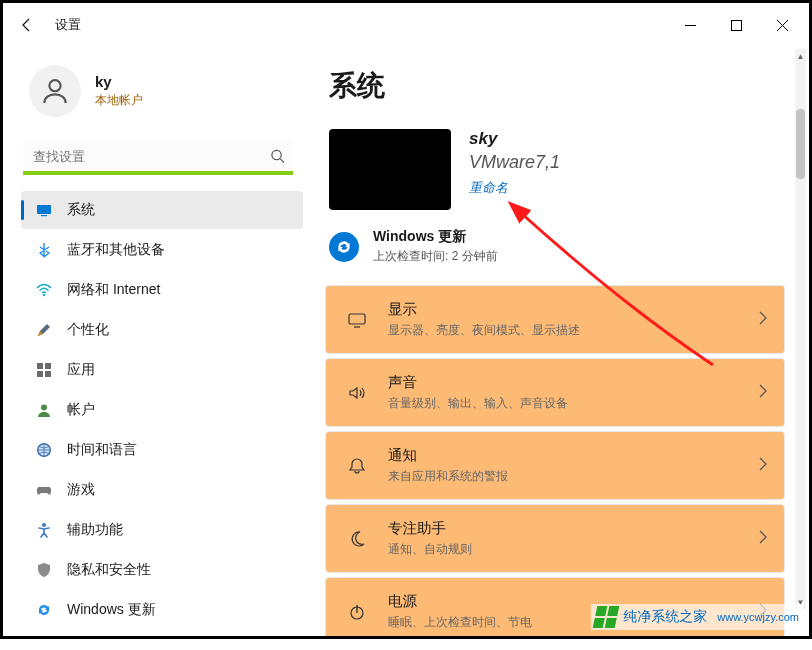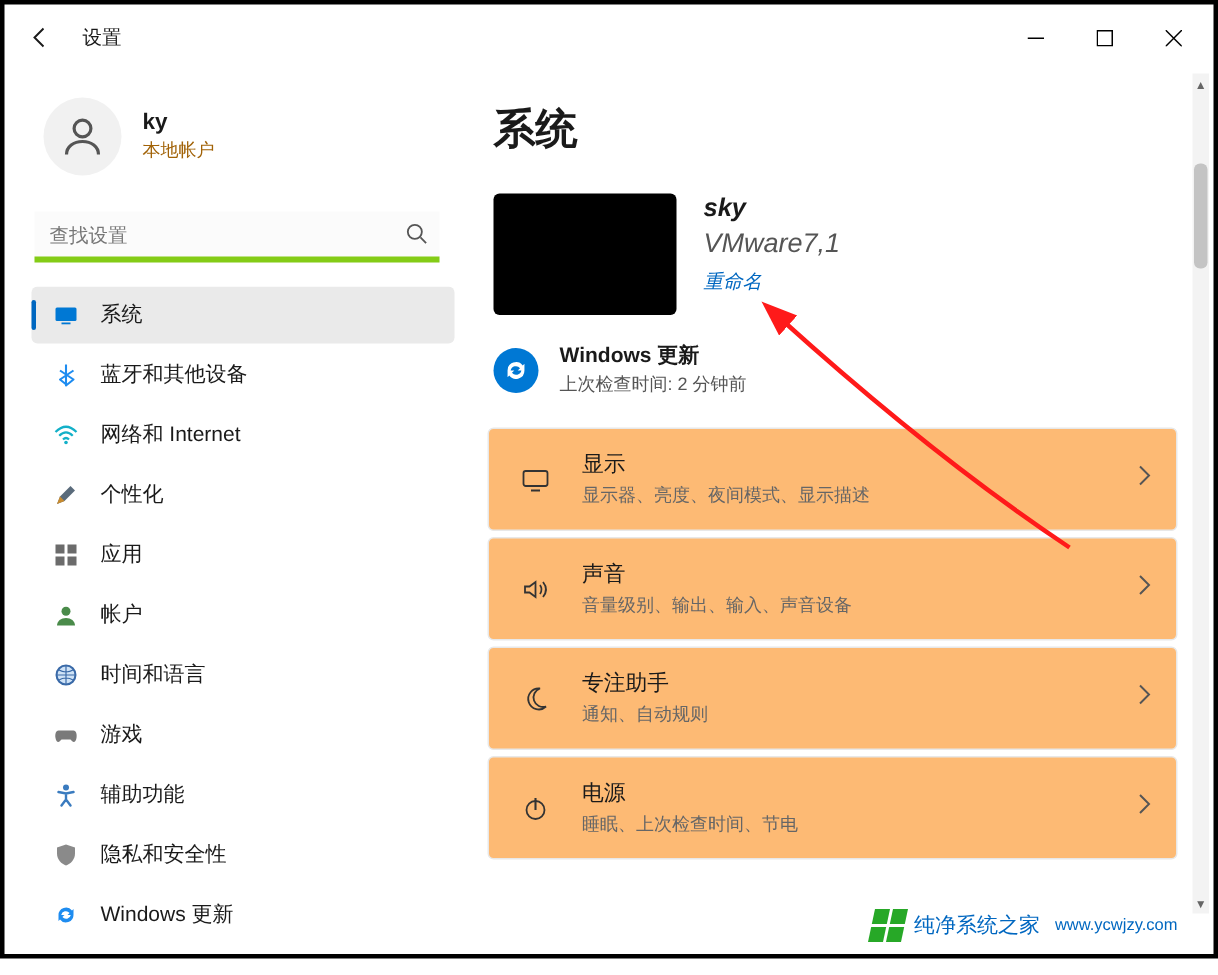--- a/index.html
+++ b/index.html
@@ -291,6 +291,20 @@
               </svg></div>
         </div>
 
+        <div class="setting-row">
+          <div class="row-icon">
+              <svg width="20" height="20" viewBox="0 0 20 20">
+                <path d="M10 3a5 5 0 0 0-5 5v3l-2 3h14l-2-3V8a5 5 0 0 0-5-5zM8 15a2 2 0 0 0 4 0" stroke="#333" stroke-width="1.2" fill="none"></path>
+              </svg>
+            </div>
+          <div class="row-text">
+            <div class="row-title">通知</div>
+            <div class="row-sub">来自应用和系统的警报</div>
+          </div>
+          <div class="row-chevron"><svg width="10" height="14" viewBox="0 0 8 14">
+                <path d="M1 1l6 6-6 6" stroke="#555" stroke-width="1.3" fill="none"></path>
+              </svg></div>
+        </div>
 
         <div class="setting-row">
           <div class="row-icon">

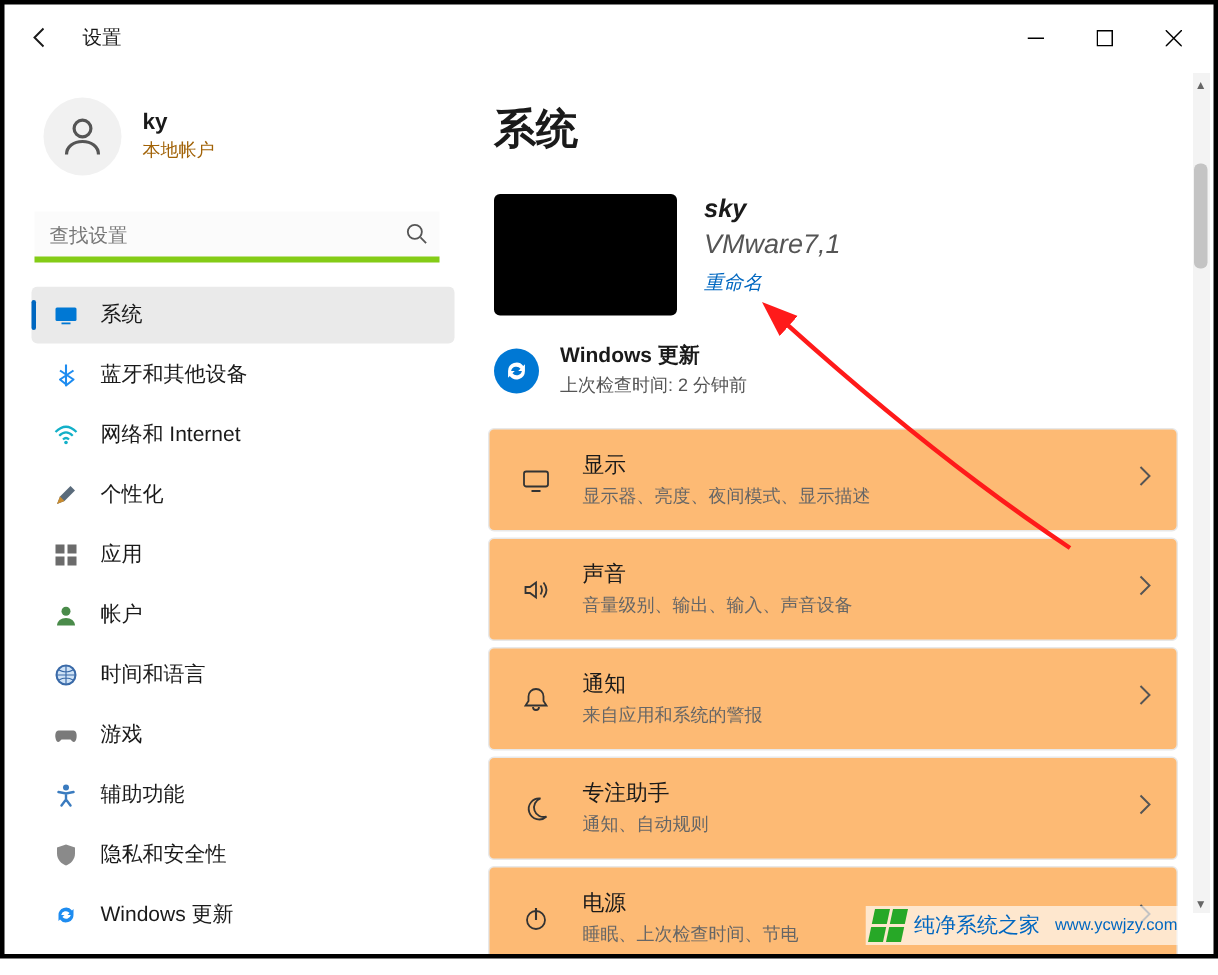--- a/index.html
+++ b/index.html
@@ -63,7 +63,7 @@
   .red-arrow { position: absolute; pointer-events: none; }
 
   
-  .watermark { position: absolute; right: 20px; bottom: 6px; display: flex; align-items: center; gap: 6px; font-size: 14px; color: #0067c0; background: rgba(255,255,255,0.65); padding: 2px 4px; }
+  .watermark { position: absolute; right: 6px; bottom: 6px; display: flex; align-items: center; gap: 6px; font-size: 14px; color: #0067c0; background: rgba(255,255,255,0.65); padding: 2px 4px; }
   .wm-logo { display: grid; grid-template-columns: 10px 10px; grid-template-rows: 10px 10px; gap: 2px; transform: skewX(-12deg); }
   .wm-logo span { background: #27a827; }
   .wm-url { font-size: 11px; color: #0067c0; margin-left: 4px; }

